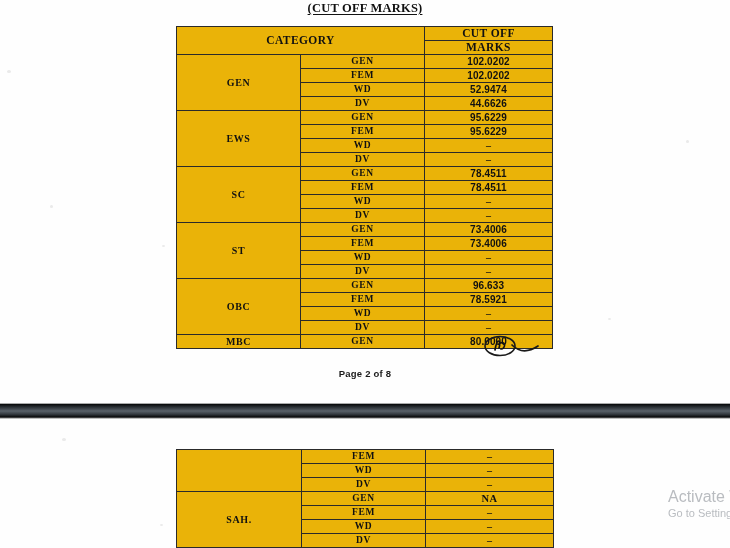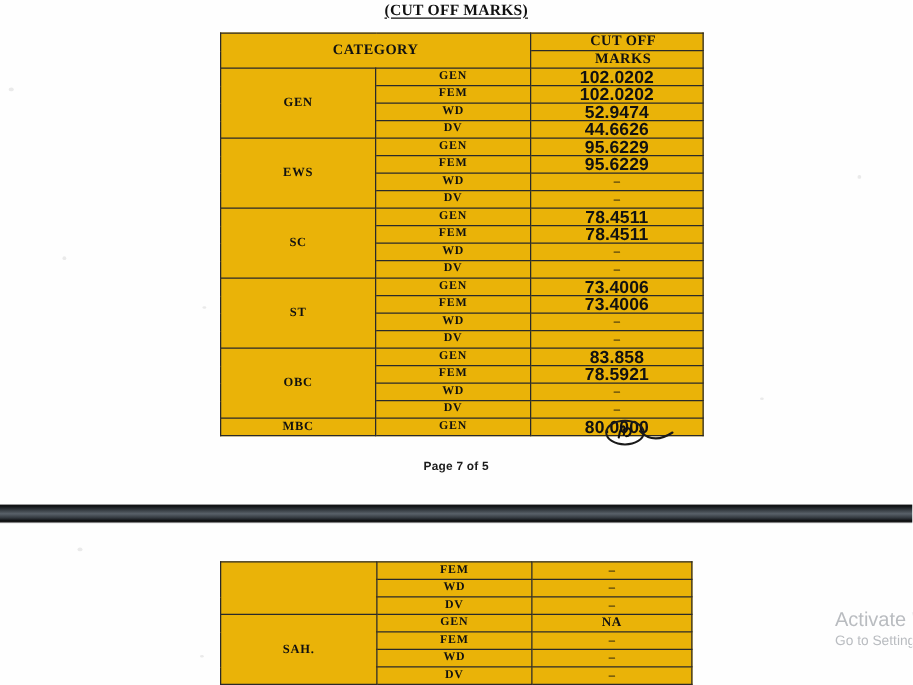--- a/index.html
+++ b/index.html
@@ -72,7 +72,7 @@
     letter-spacing: 0.4px;
   }
   th.th-category { width: 247px; }
-  th.th-cutoff   { width: 127px; padding-left: 10px; }
+  th.th-cutoff   { width: 127px; }
 
   td.cat-cell {
     width: 124px;

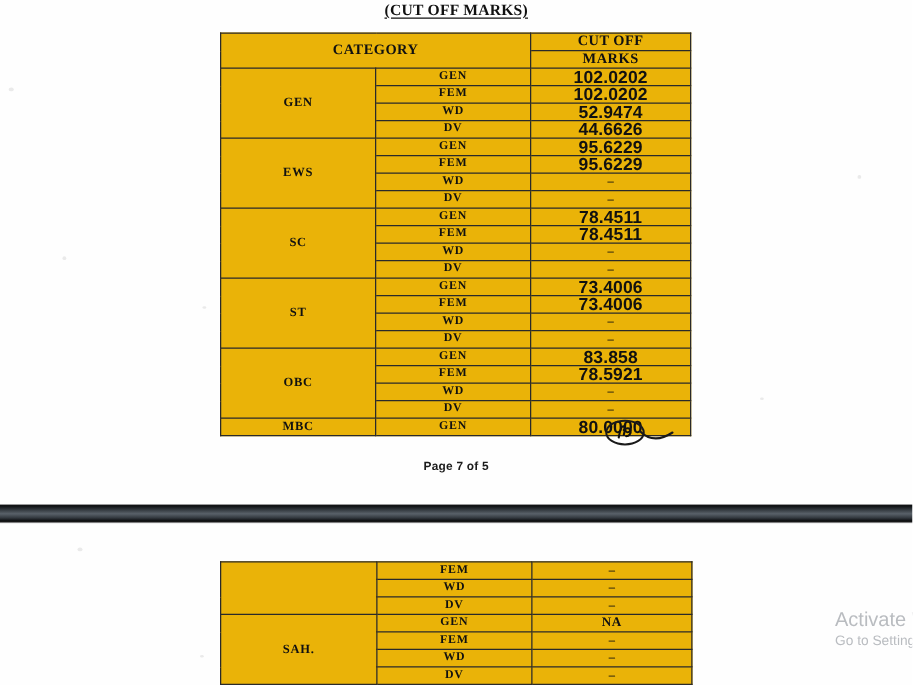--- a/index.html
+++ b/index.html
@@ -86,7 +86,7 @@
   }
   td.val-cell {
     width: 127px;
-    font-size: 14px;
+    font-size: 10px;
     font-family: "Liberation Sans", sans-serif;
     font-weight: bold;
     letter-spacing: 0.1px;

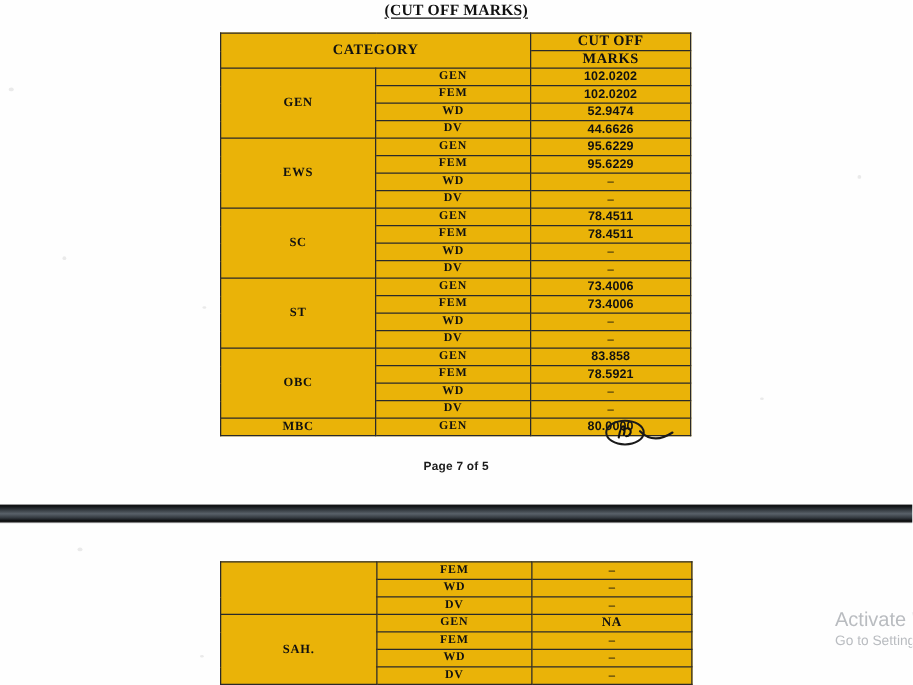--- a/index.html
+++ b/index.html
@@ -283,7 +283,7 @@
       <tr>
         <td class="cat-cell" rowspan="4">OBC</td>
         <td class="sub-cell">GEN</td>
-        <td class="val-cell">83.858</td>
+        <td class="val-cell">96.633</td>
       </tr>
       <tr>
         <td class="sub-cell">FEM</td>

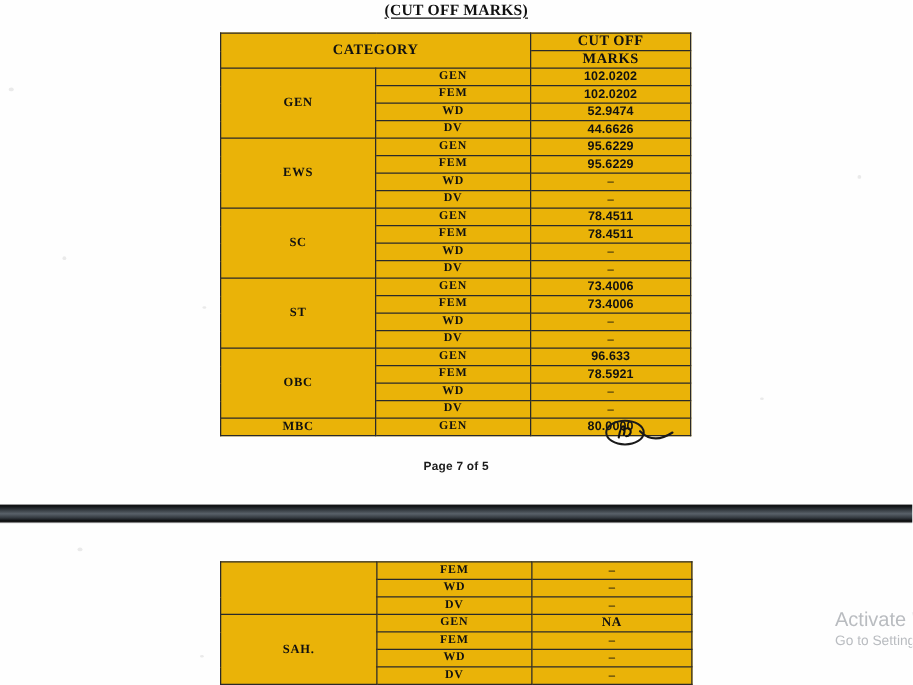--- a/index.html
+++ b/index.html
@@ -314,7 +314,7 @@
     <path d="M36 12 C42 18, 50 21, 62 13" fill="none" stroke="#1a1a1a" stroke-width="1.7" stroke-linecap="round"></path>
   </svg>
 
-  <div id="page-footer">Page 7 of 5</div>
+  <div id="page-footer">Page 2 of 8</div>
 </div>
 
 <div id="page-divider"></div>

